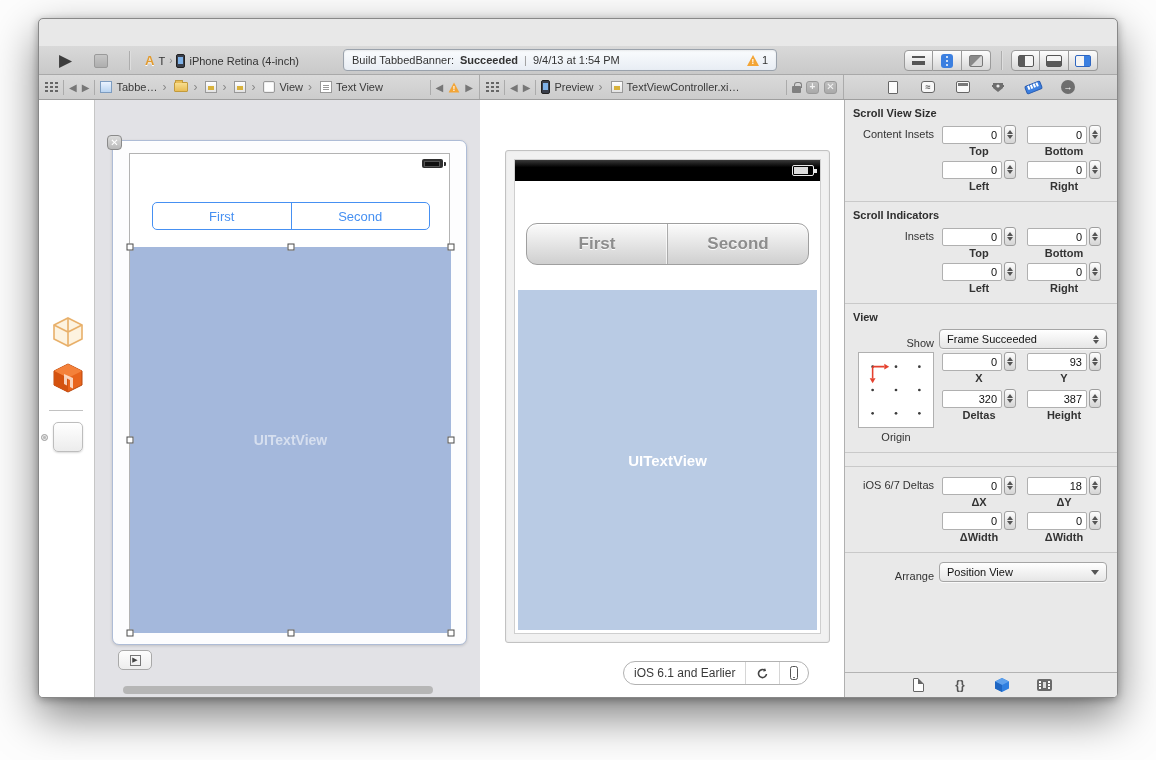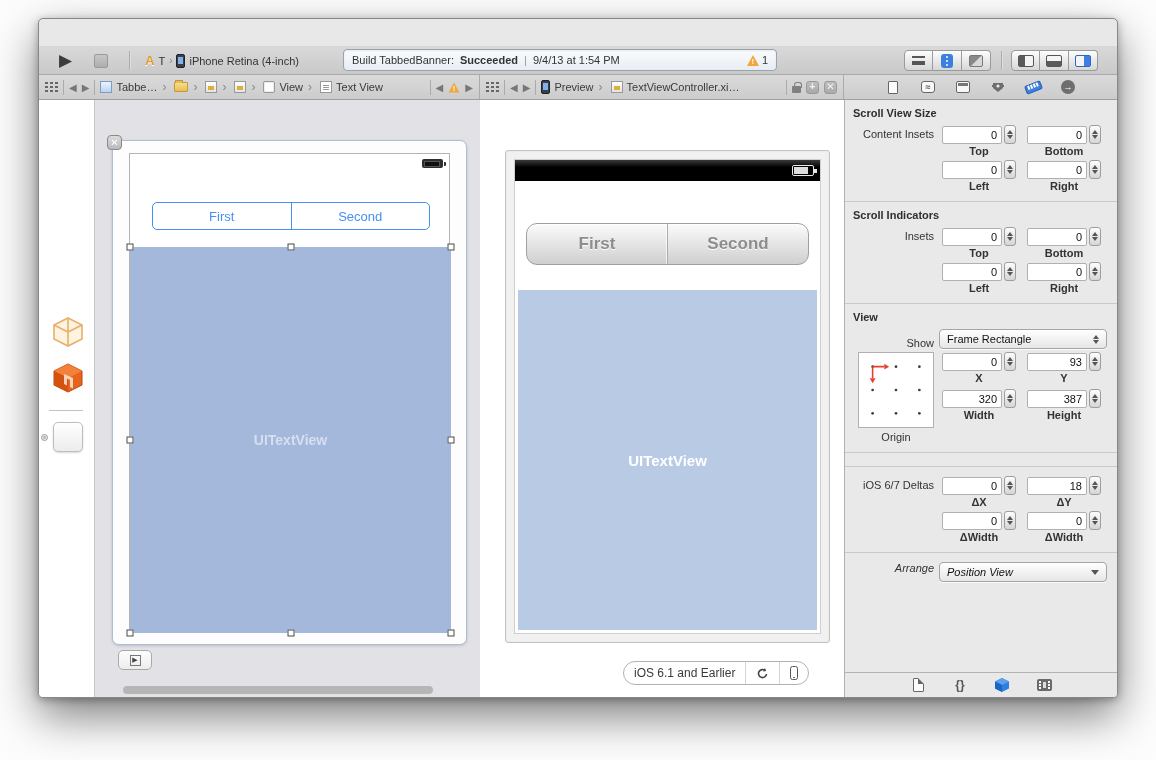--- a/index.html
+++ b/index.html
@@ -519,7 +519,7 @@
           <div class="irow" style="align-items:flex-end;">
             <div class="irowlabel" style="padding-top:0;">Show</div>
             <div class="popup">
-              <span class="ptext">Frame Rectangle</span>
+              <span class="ptext">Frame Succeeded</span>
               <span class="pop-ud">
                   <span class="up"></span>
                   <span class="dn"></span>

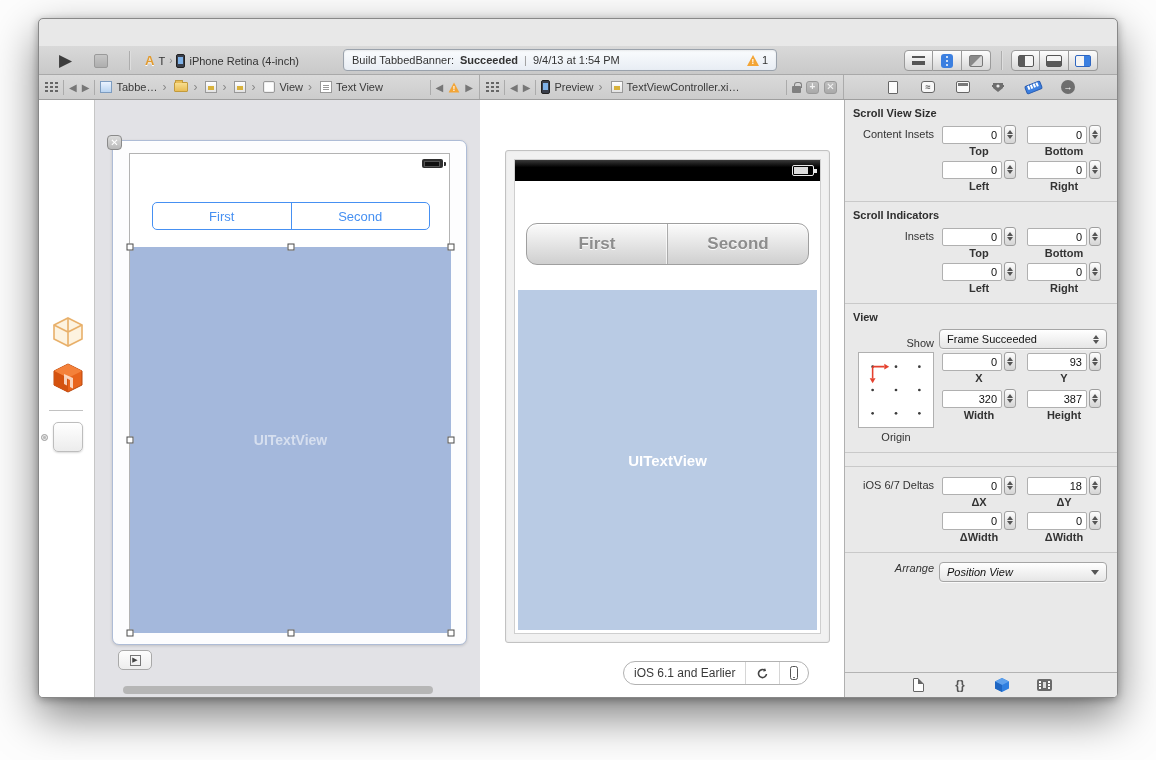--- a/index.html
+++ b/index.html
@@ -580,7 +580,7 @@
                         <span class="dn"></span>
                       </span>
                     </div>
-                  <div class="flabel">Width</div>
+                  <div class="flabel">Deltas</div>
                 </div>
                 <div class="fcell">
                   <div class="fwrap">

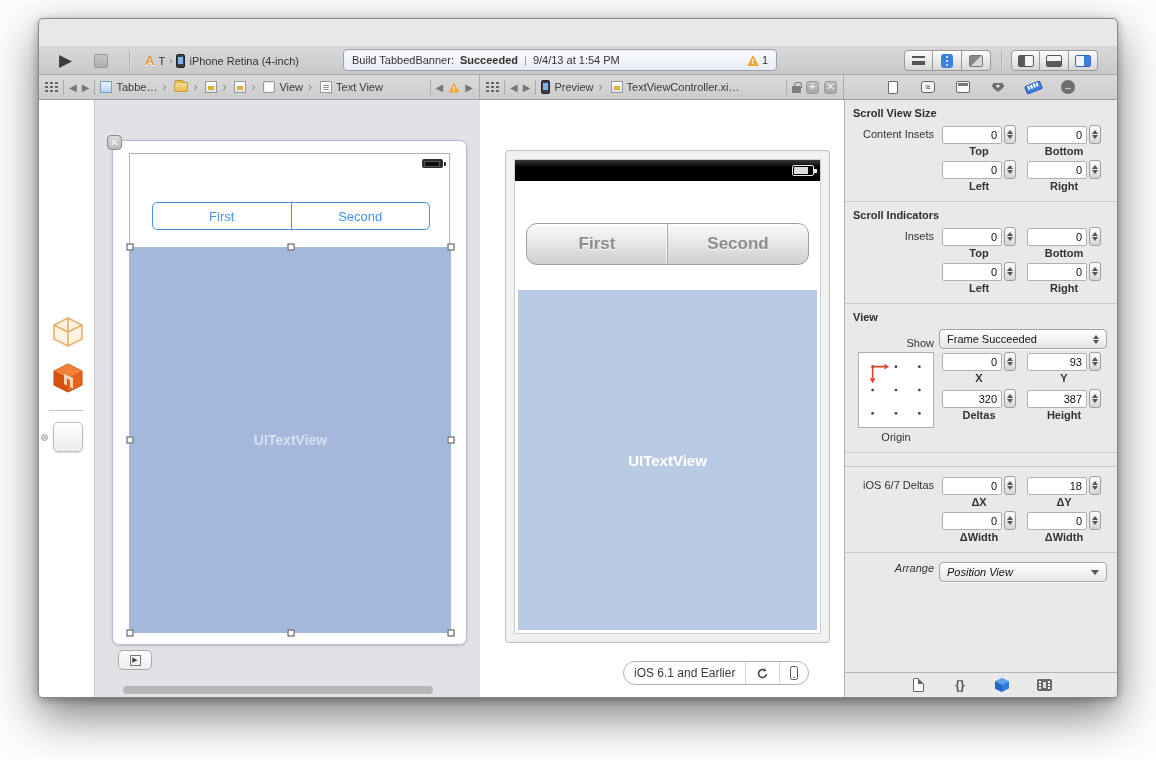--- a/index.html
+++ b/index.html
@@ -650,7 +650,7 @@
         </div>
 
         <div class="section" style="border-bottom:none;">
-          <div class="irow" style="align-items:flex-start;font-style:italic;">
+          <div class="irow" style="align-items:flex-end;">
             <div class="irowlabel" style="padding-top:0;">Arrange</div>
             <div class="popup">
               <span class="ptext">Position View</span>

